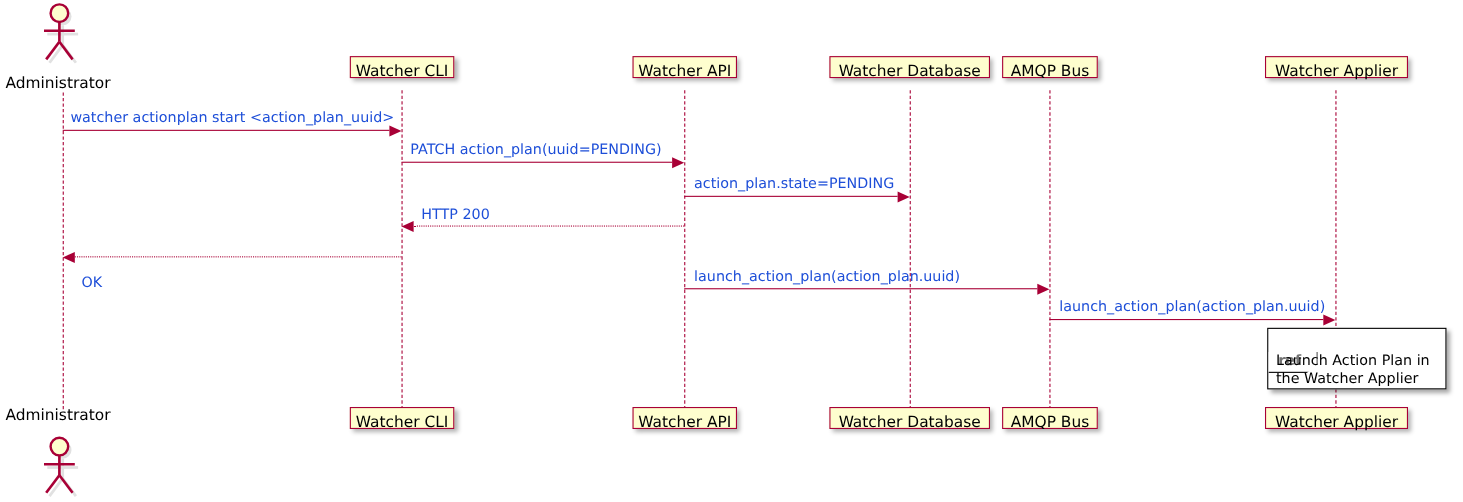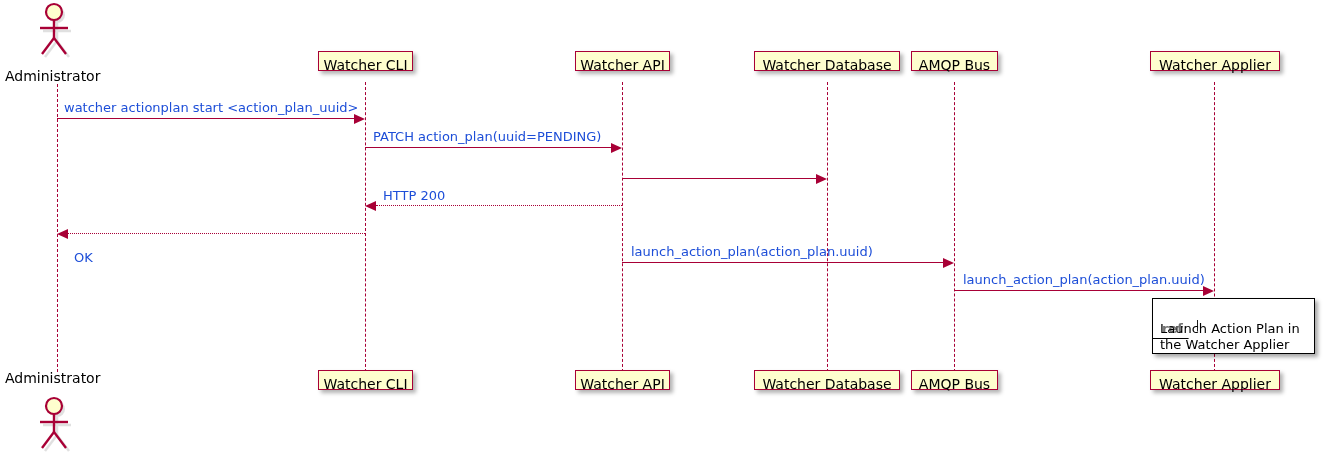--- a/index.html
+++ b/index.html
@@ -174,6 +174,7 @@
   <div class="msg" style="left:365px; top:147px; width:246px;"></div>
   <div class="arrowhead right" style="left:611px; top:143px;"></div>
 
+  <div class="msg-label" style="left:631px; top:160px;">action_plan.state=PENDING</div>
   <div class="msg" style="left:622px; top:178px; width:194px;"></div>
   <div class="arrowhead right" style="left:816px; top:174px;"></div>
 

